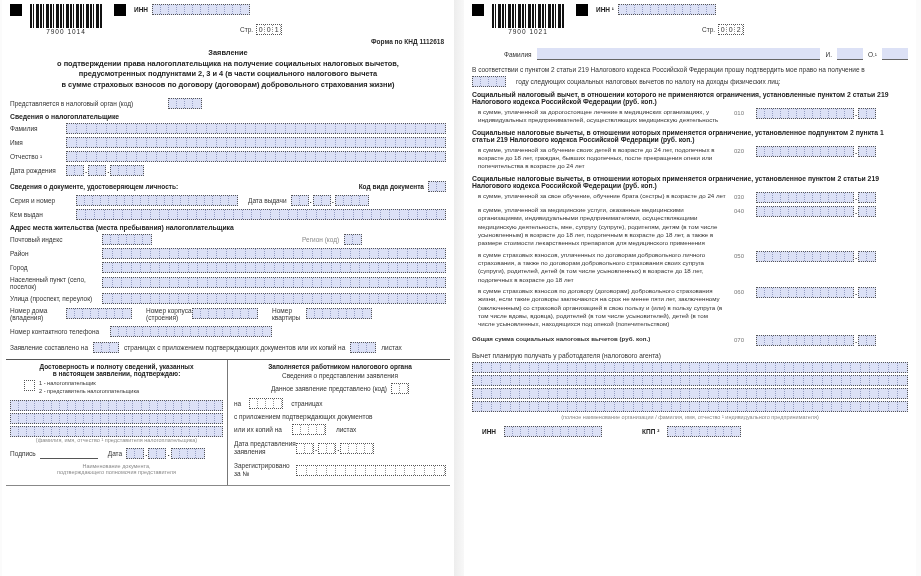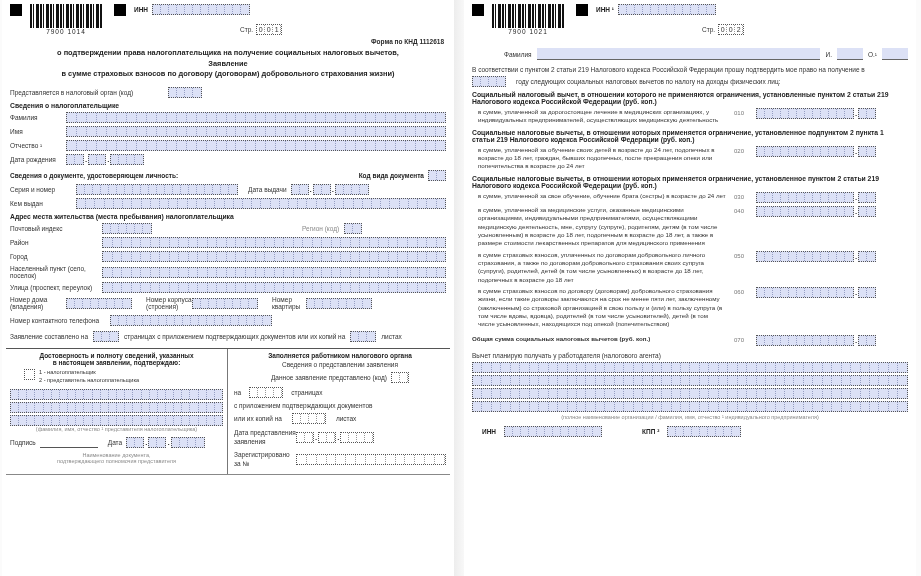--- a/index.html
+++ b/index.html
@@ -106,8 +106,8 @@
   </div>
 
   <div class="title">
+    <div>Заявление</div>
     <div>о подтверждении права налогоплательщика на получение социальных налоговых вычетов,</div>
-    <div>Заявление</div>
     <div>в сумме страховых взносов по договору (договорам) добровольного страхования жизни)</div>
   </div>
 

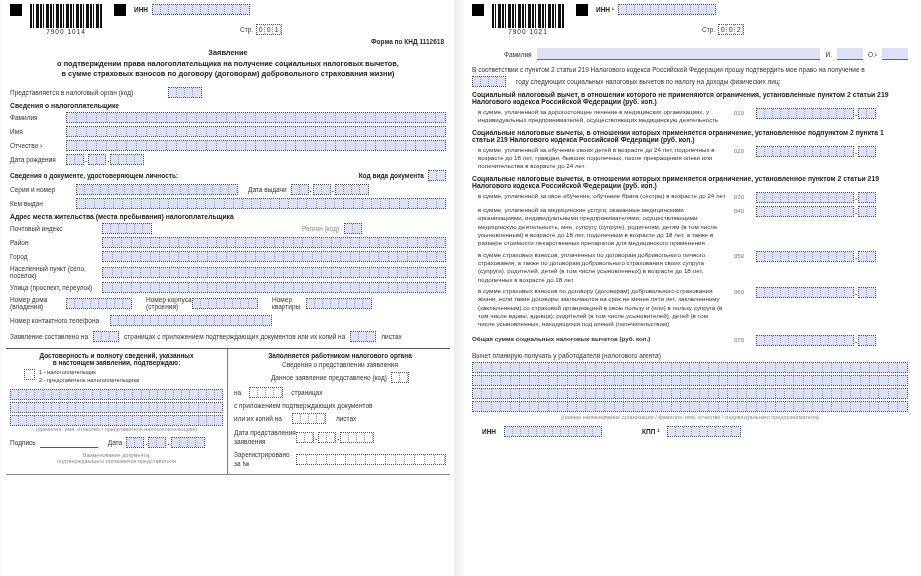--- a/index.html
+++ b/index.html
@@ -108,6 +108,7 @@
   <div class="title">
     <div>Заявление</div>
     <div>о подтверждении права налогоплательщика на получение социальных налоговых вычетов,</div>
+    <div>предусмотренных подпунктами 2, 3 и 4 (в части социального налогового вычета</div>
     <div>в сумме страховых взносов по договору (договорам) добровольного страхования жизни)</div>
   </div>
 

